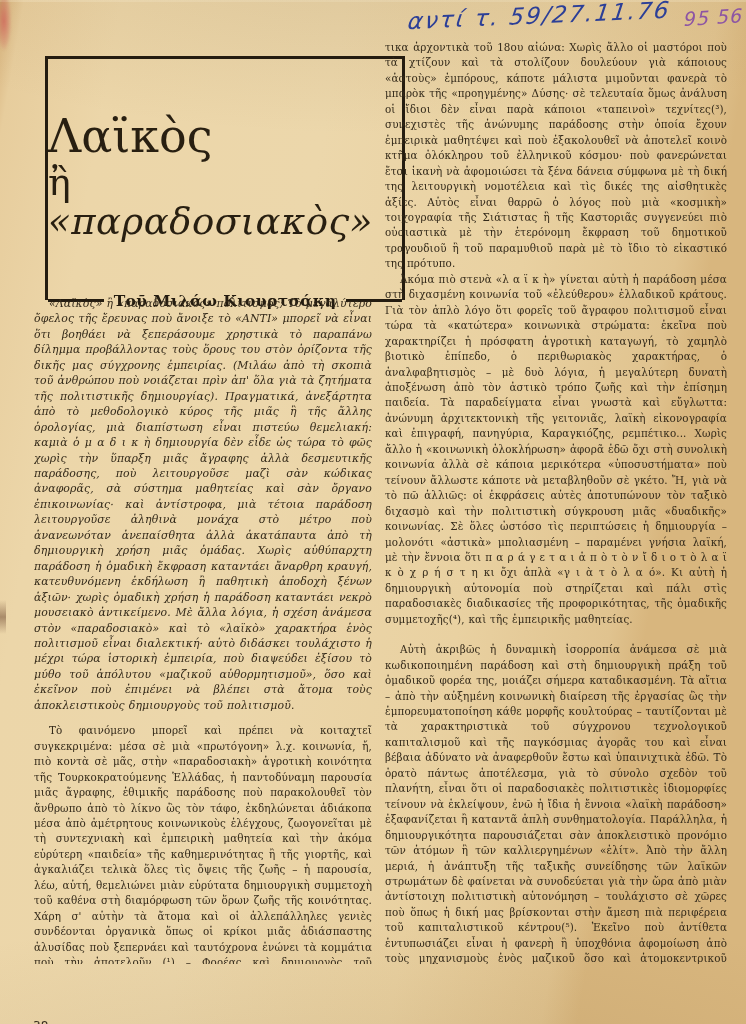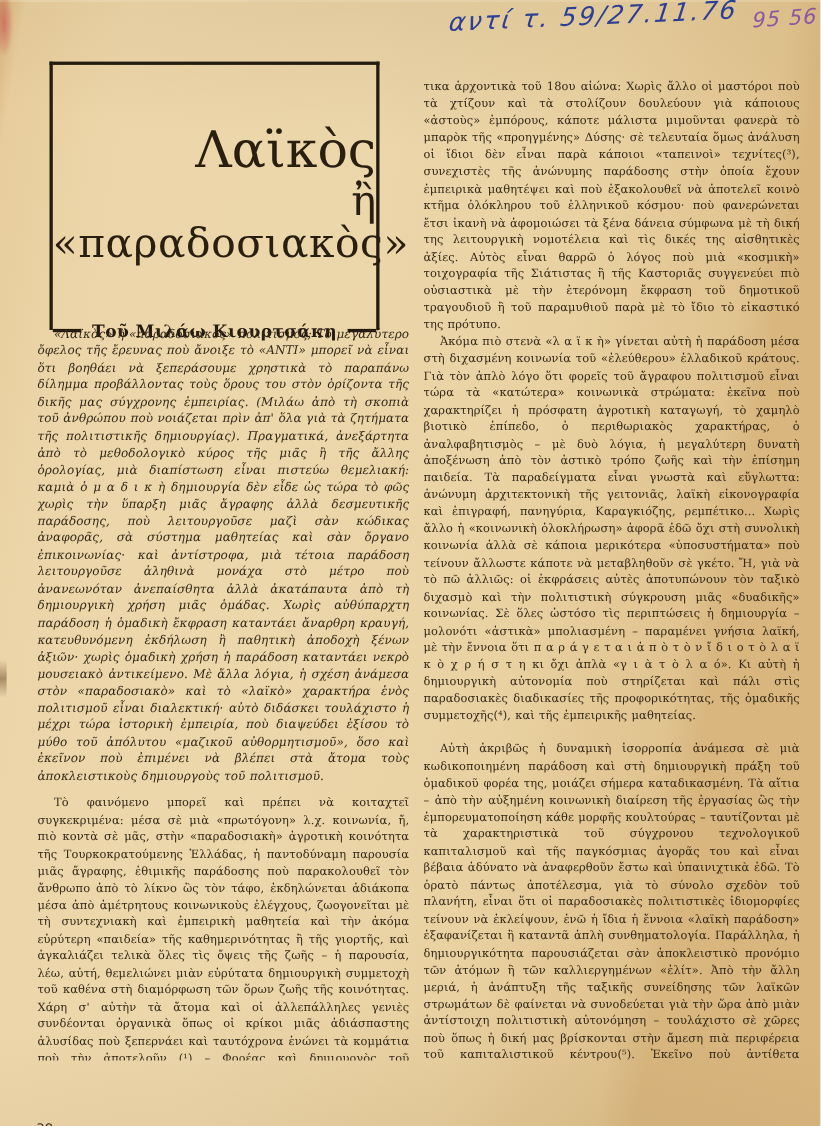--- a/index.html
+++ b/index.html
@@ -104,7 +104,7 @@
   .col-left  { left: 34px;  top: 296px; width: 338px; height: 668px; }
   .col-right { left: 385px; top: 40px;  width: 342px; height: 925px; }
   .para { text-indent: 15px; margin: 0; }
-  .para.no-indent { text-indent: 0; margin-top: 32px; }
+  .para.no-indent { text-indent: 0; }
   .para.italic { font-style: italic; font-size: 10.9px; }
   .para.gap-before { margin-top: 15px; }
   .para + .para.after-break { margin-top: 10px; }

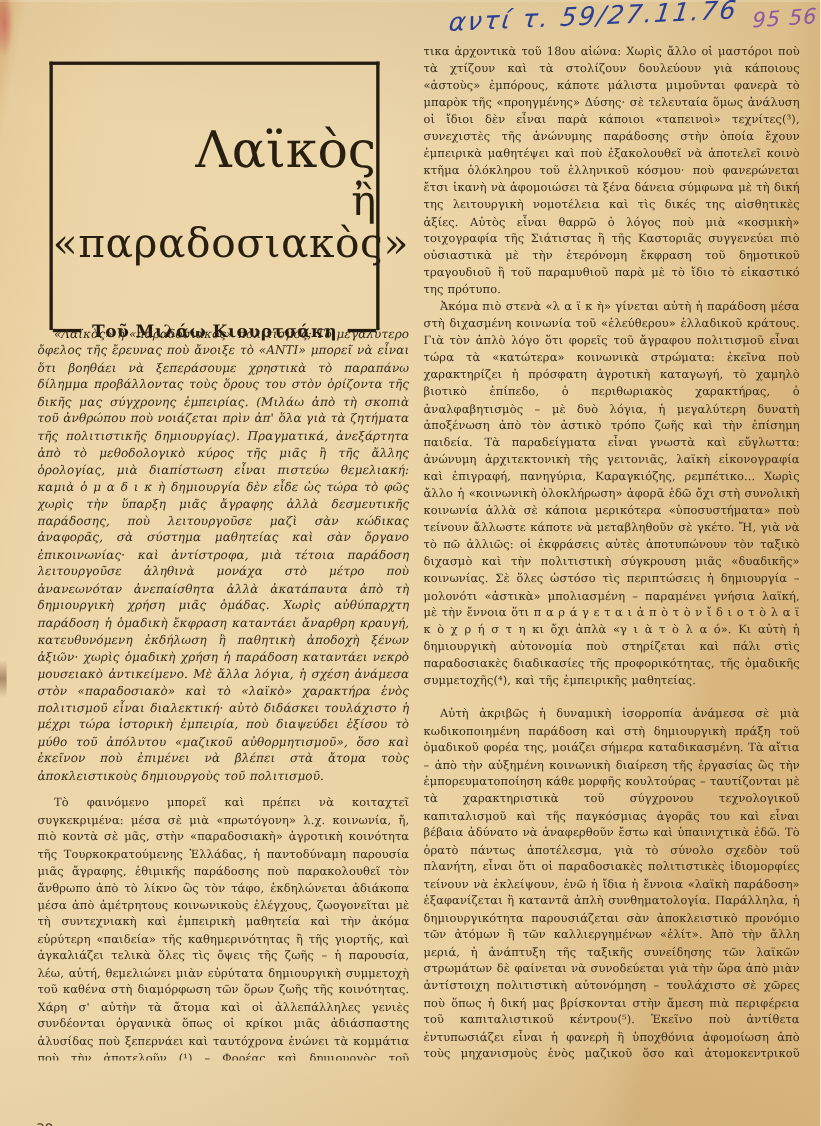--- a/index.html
+++ b/index.html
@@ -67,12 +67,12 @@
 
   
   .title-box {
-    position: absolute; left: 45px; top: 56px; width: 300px; height: 244px;
+    position: absolute; left: 45px; top: 56px; width: 360px; height: 244px;
     border: 3px solid #241c10;
     border-bottom: none;
     box-sizing: border-box;
     display: flex; flex-direction: column;
-    text-align: right;
+    text-align: left;
   }
   .title-lines { flex: 1; display: flex; flex-direction: column; justify-content: center; padding-top: 4px; }
   .t1 { font-size: 46px; line-height: 1.15; color: #281f11; }

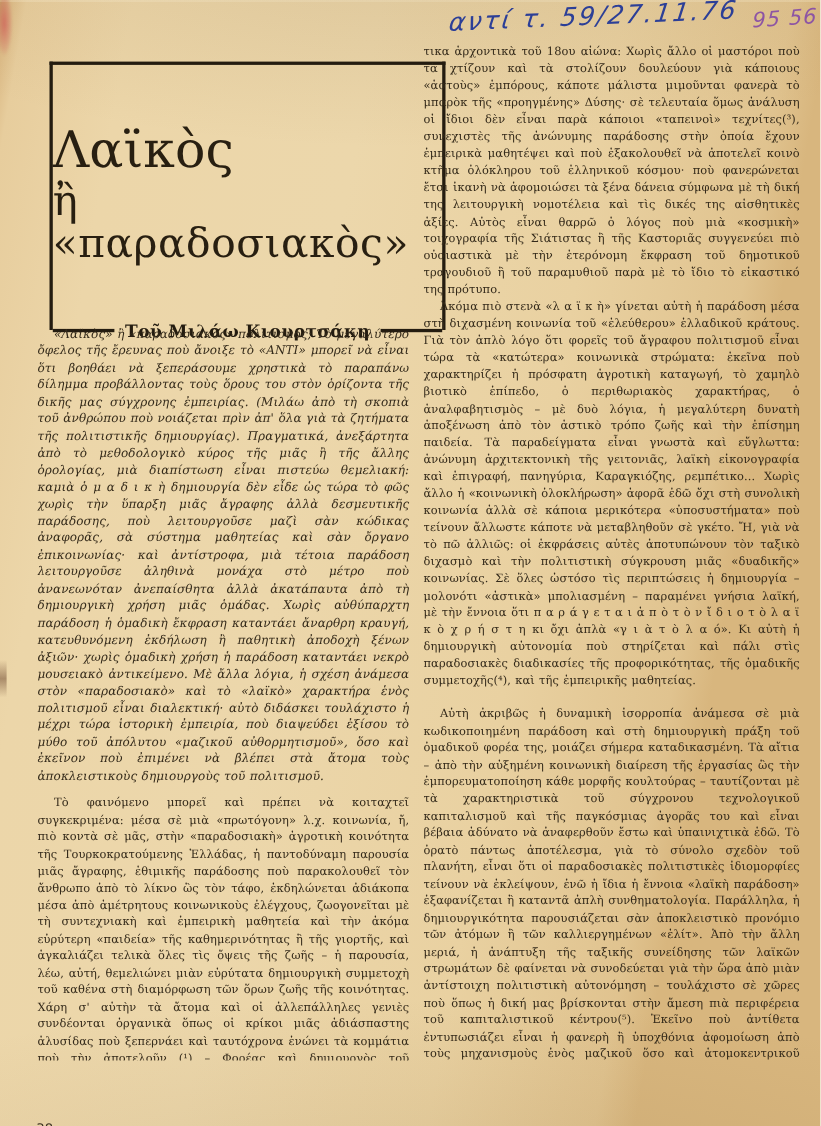--- a/index.html
+++ b/index.html
@@ -77,7 +77,7 @@
   .title-lines { flex: 1; display: flex; flex-direction: column; justify-content: center; padding-top: 4px; }
   .t1 { font-size: 46px; line-height: 1.15; color: #281f11; }
   .t2 { font-size: 38px; line-height: 1.0; color: #281f11; }
-  .t3 { font-size: 37px; line-height: 1.15; color: #281f11; letter-spacing: .5px; }
+  .t3 { font-size: 37px; line-height: 1.15; color: #281f11; letter-spacing: .5px; font-style: italic; }
   .t4 { font-size: 38px; line-height: 1.2; color: #281f11; }
   .byline-row {
     display: flex; align-items: center;

